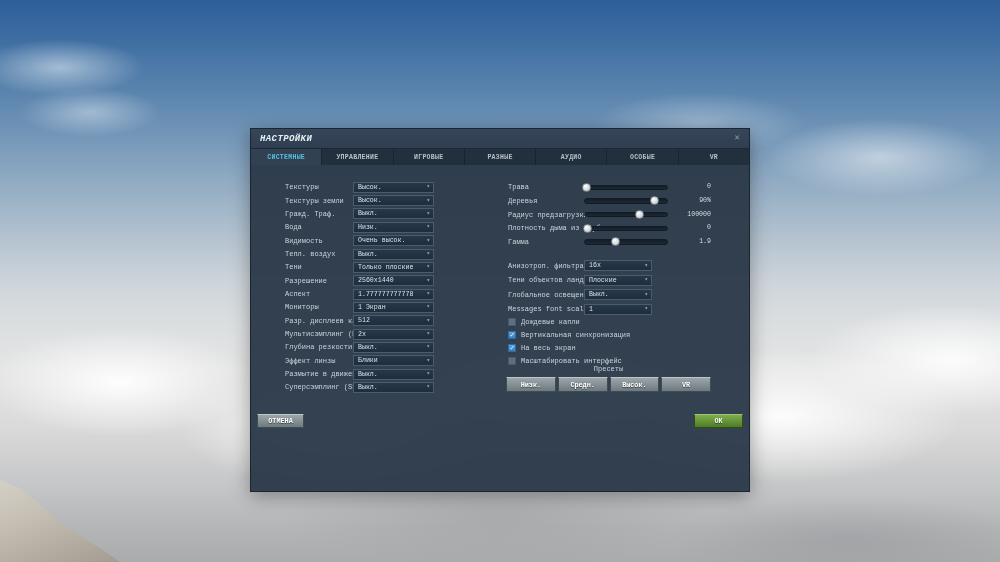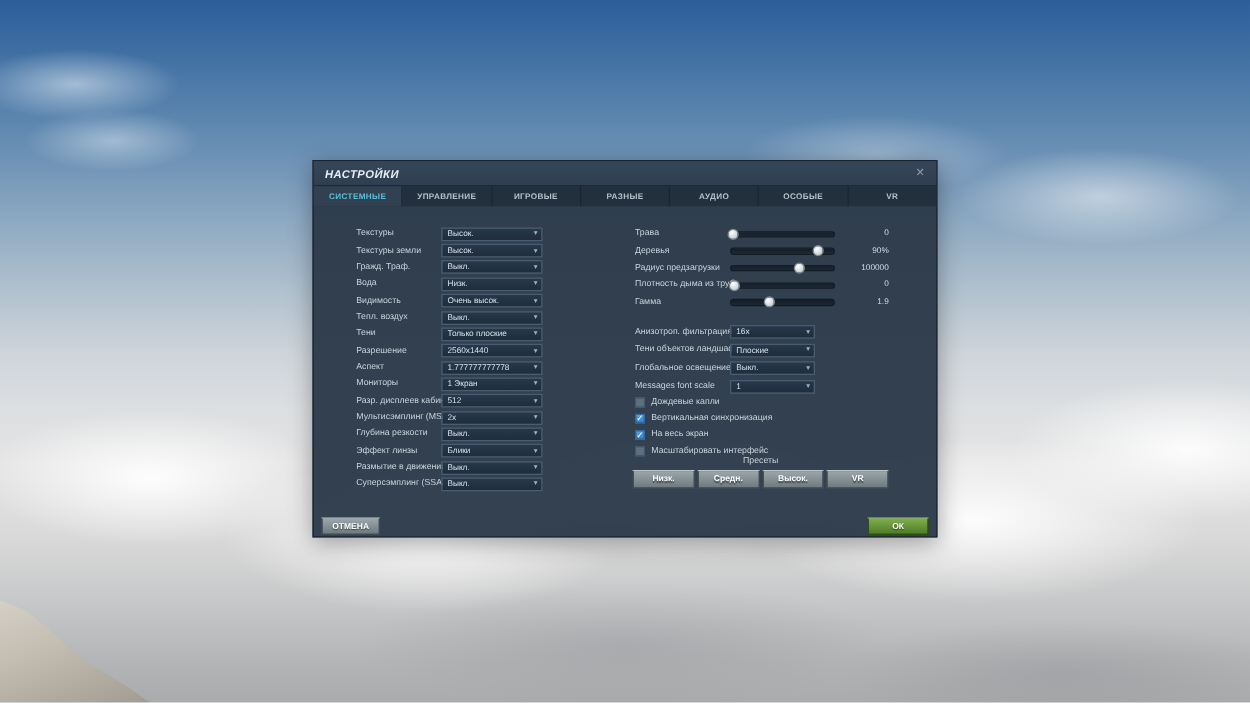--- a/index.html
+++ b/index.html
@@ -36,11 +36,12 @@
 
   
   .dialog {
-    position:absolute; left:250px; top:128px; width:500px; height:302px;
+    position:absolute; left:250px; top:128px; width:500px; height:364px;
     background:rgba(44,57,73,.96);
     border:1px solid #1a2530;
     box-shadow:0 4px 18px rgba(0,0,0,.35);
     color:#cfd9e1;
+    font-family:Liberation Mono, monospace;
   }
   .titlebar {
     position:absolute; left:0; top:0; right:0; height:20px;

